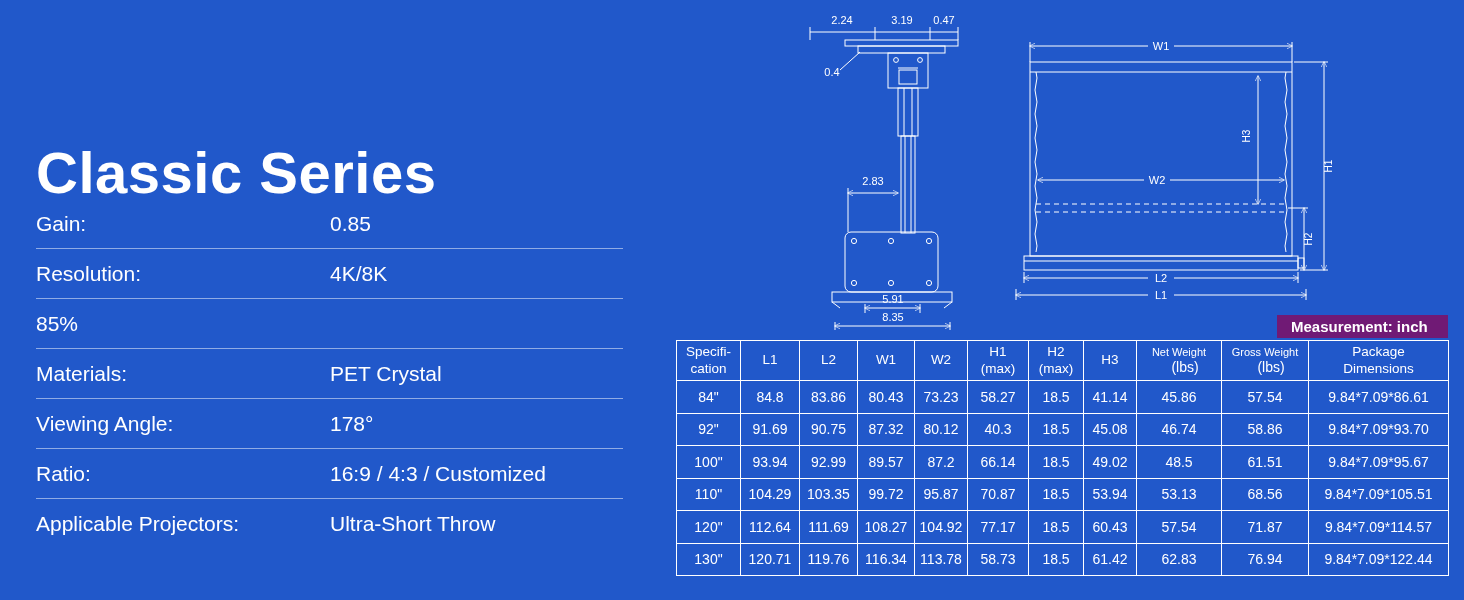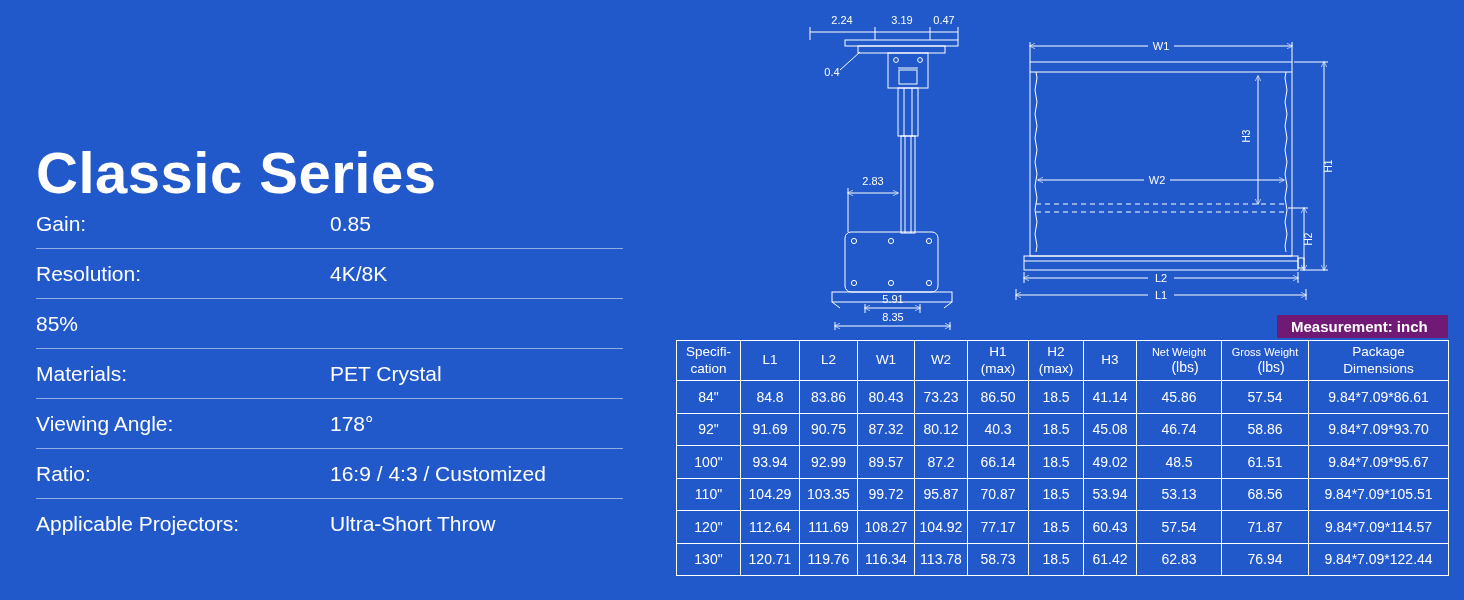--- a/index.html
+++ b/index.html
@@ -234,7 +234,7 @@
         <td>83.86</td>
         <td>80.43</td>
         <td>73.23</td>
-        <td>86.50</td>
+        <td>58.27</td>
         <td>18.5</td>
         <td>41.14</td>
         <td>45.86</td>

